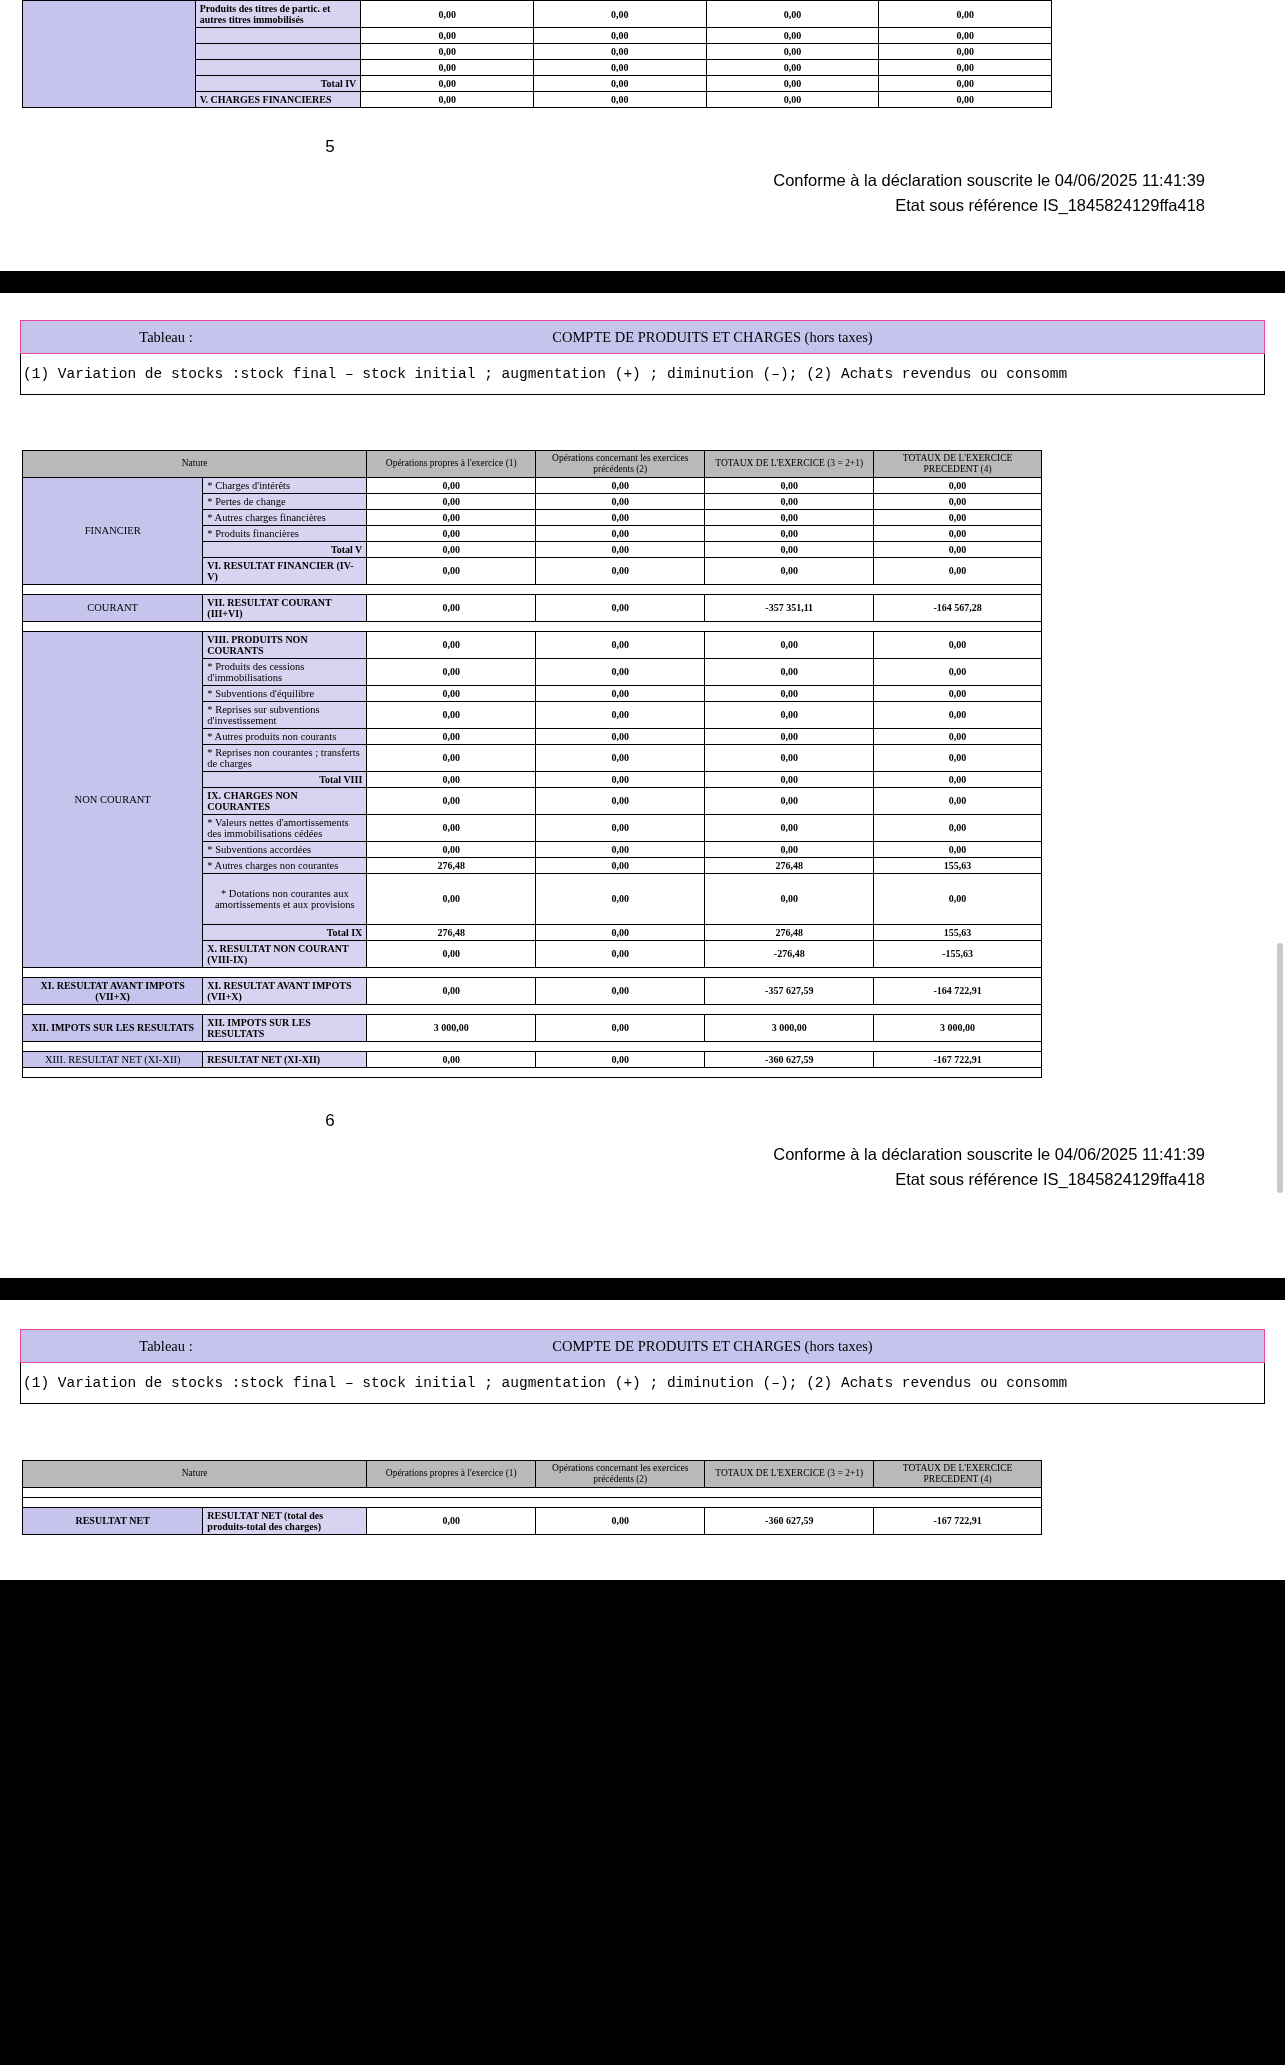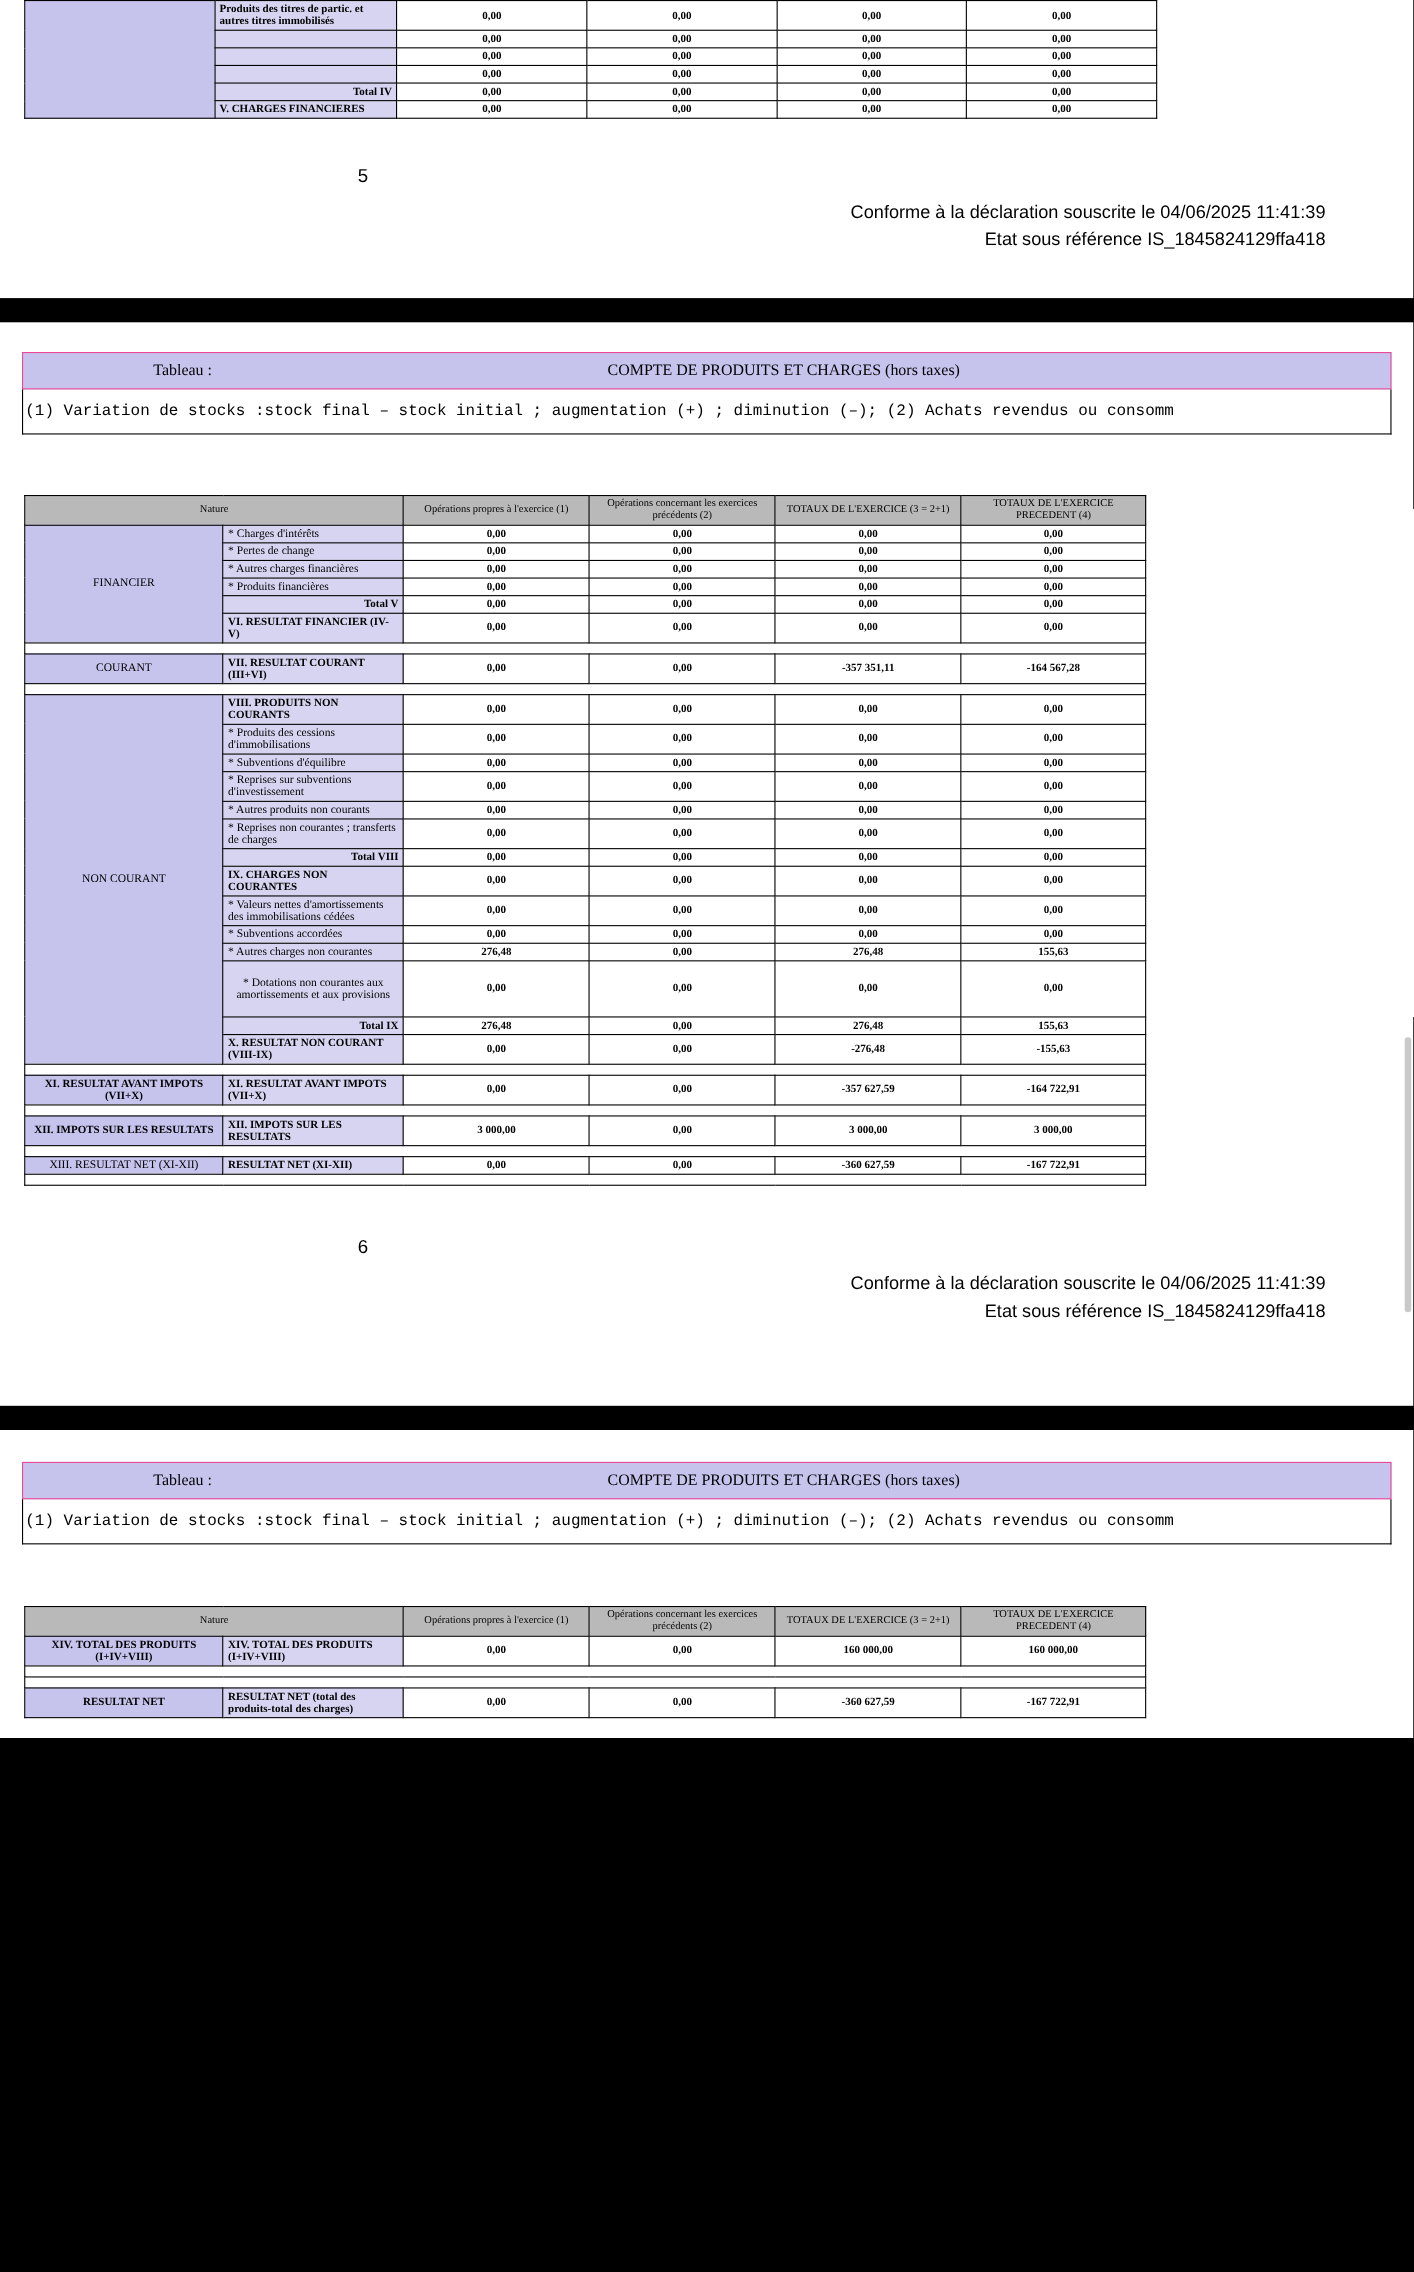--- a/index.html
+++ b/index.html
@@ -23,7 +23,7 @@
   }
 
   
-  .doc{padding:16px 20px;box-sizing:border-box;}
+  .doc{padding:3px 20px;box-sizing:border-box;}
   table.fin{border-collapse:collapse;table-layout:fixed;font-family:"Liberation Serif",serif;}
   table.fin td{border:1px solid #000;padding:2px 4px;vertical-align:middle;}
   .hdrow td{background:#b9b9b9;text-align:center;font-size:9.5px;line-height:1.15;padding:5px 3px;}

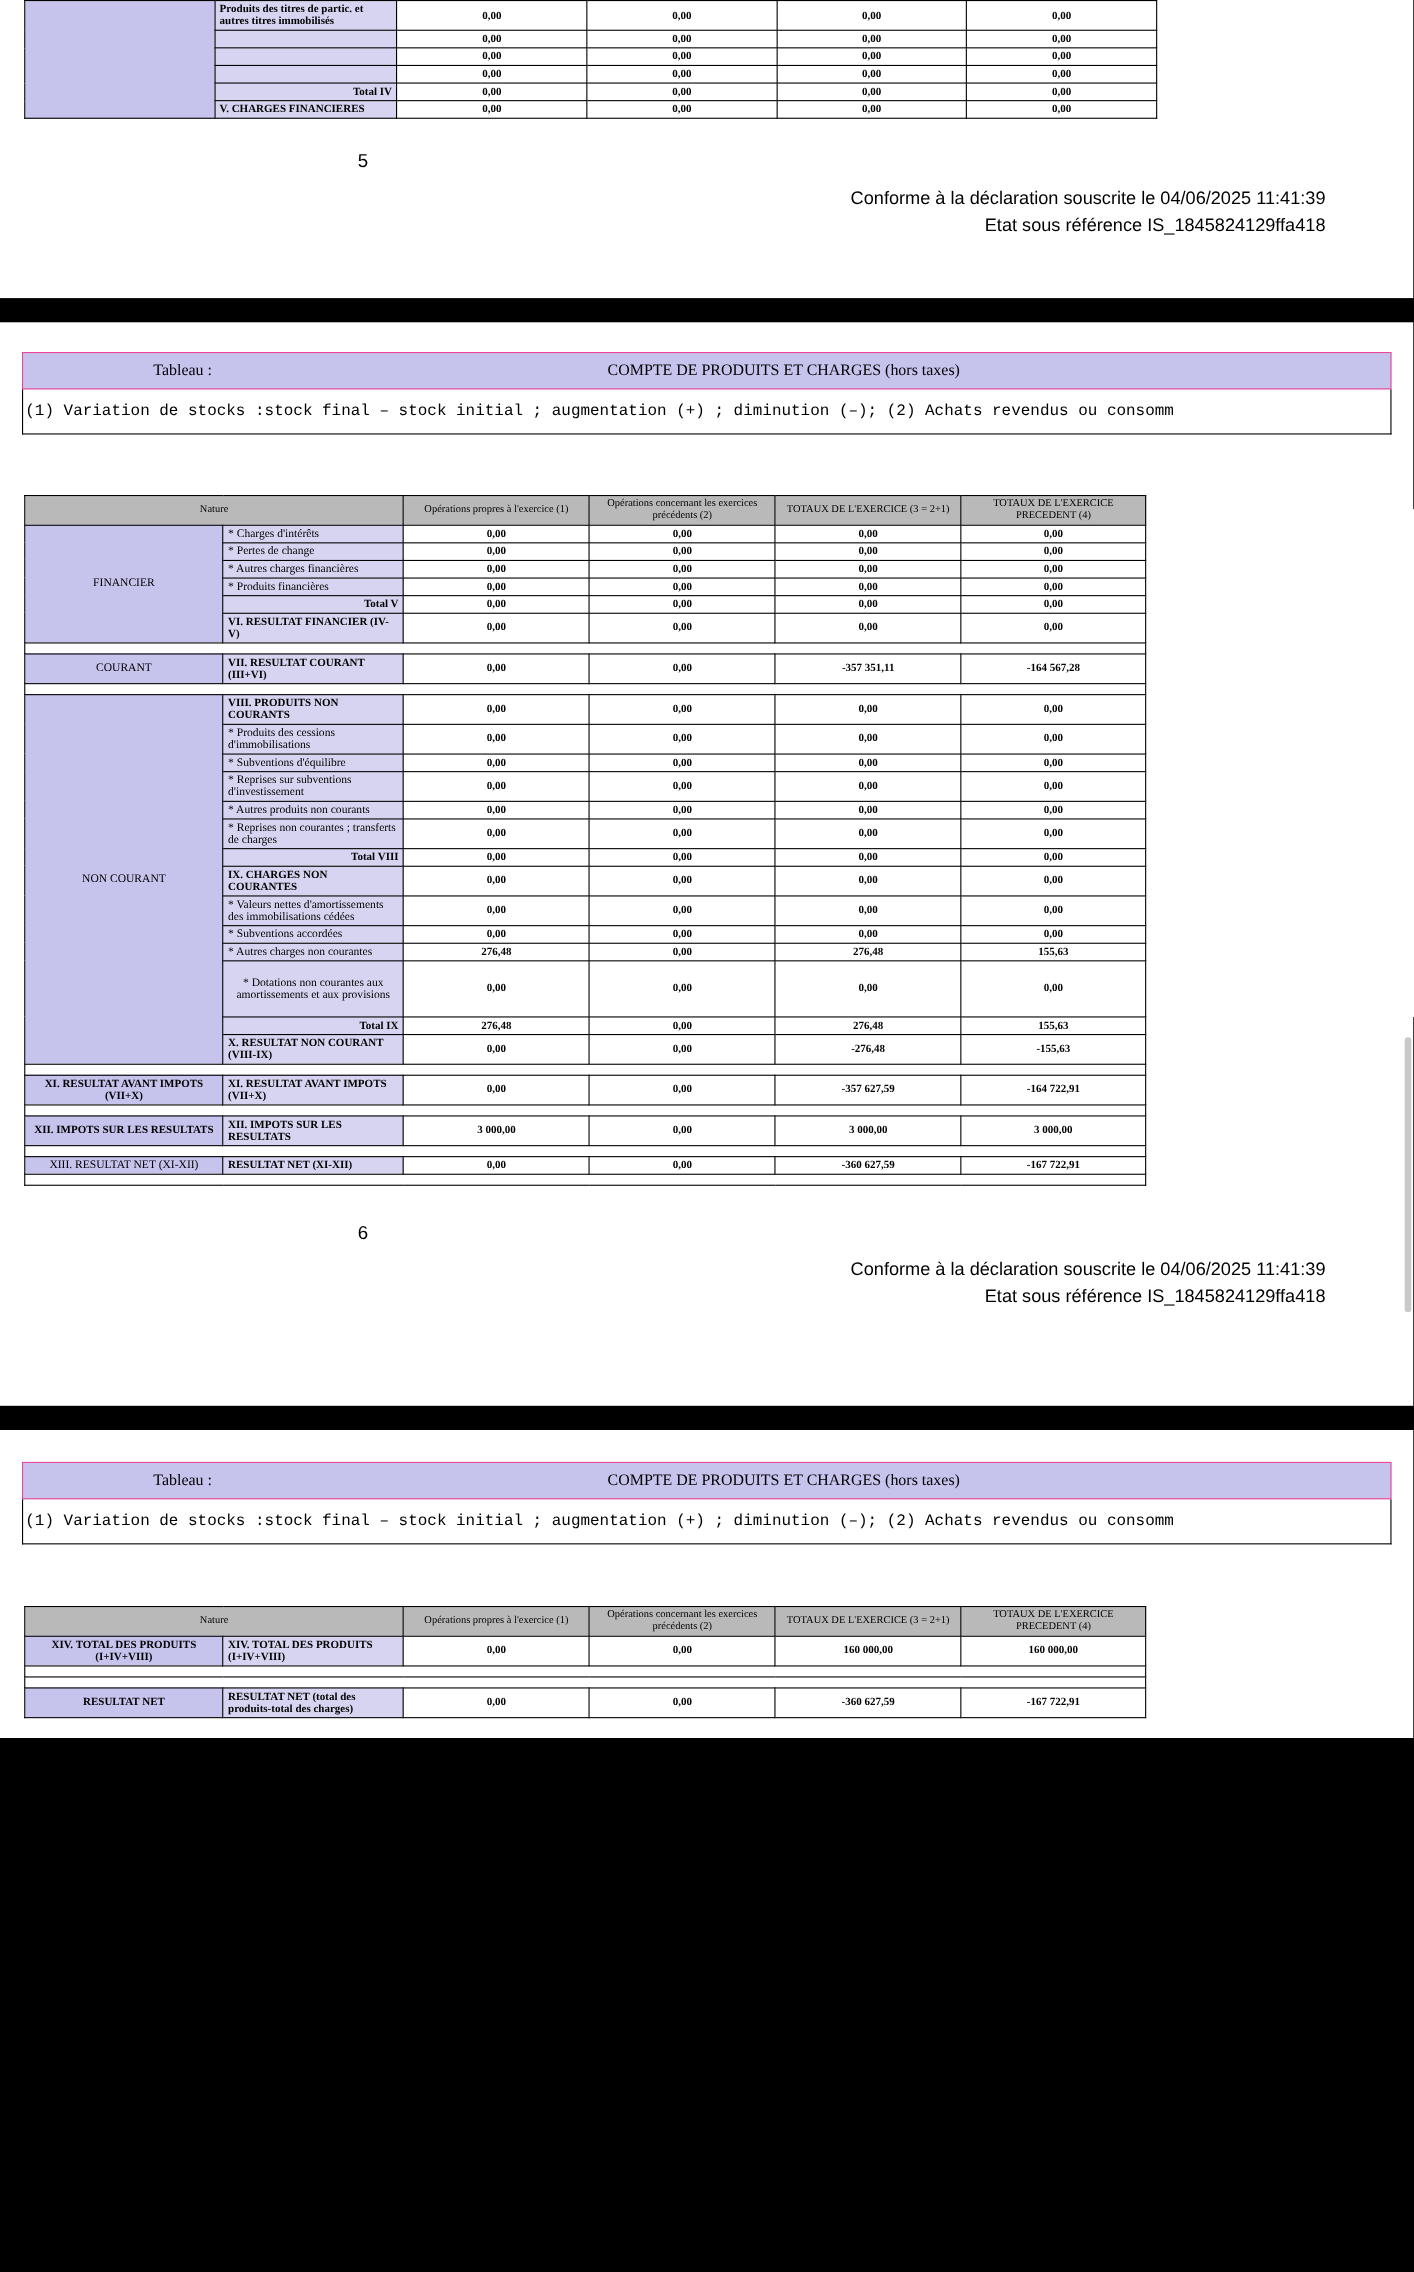--- a/index.html
+++ b/index.html
@@ -399,14 +399,6 @@
             <td>TOTAUX DE L'EXERCICE (3 = 2+1)</td>
             <td>TOTAUX DE L'EXERCICE PRECEDENT (4)</td>
           </tr>
-          <tr>
-            <td class="lilac ctr lbl-b">XIV. TOTAL DES PRODUITS (I+IV+VIII)</td>
-            <td class="lilacpale lbl-b">XIV. TOTAL DES PRODUITS (I+IV+VIII)</td>
-            <td class="num">0,00</td>
-            <td class="num">0,00</td>
-            <td class="num">160 000,00</td>
-            <td class="num">160 000,00</td>
-          </tr>
           <tr class="spacer">
               <td colspan="6"></td>
             </tr>

